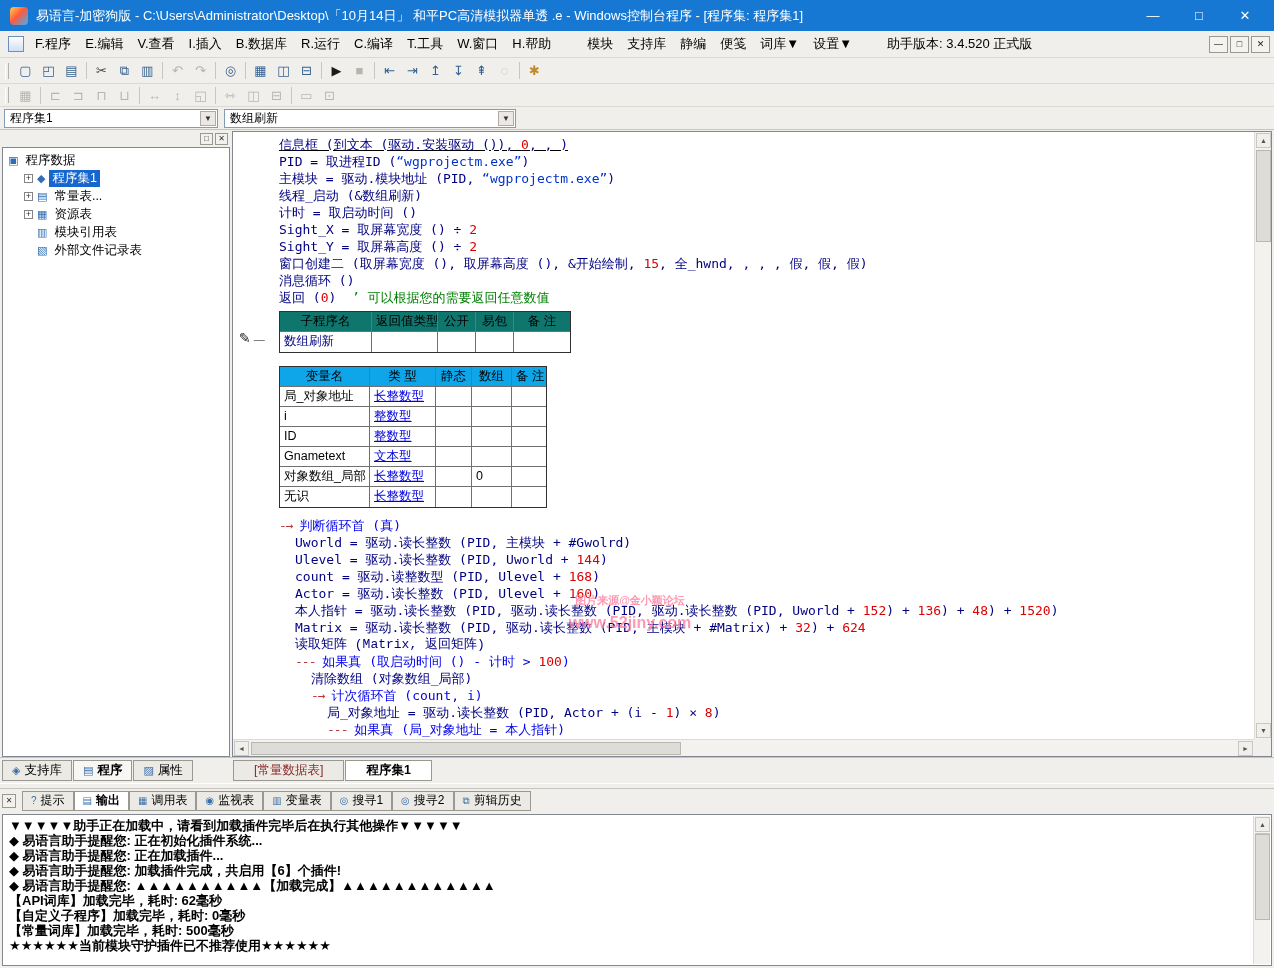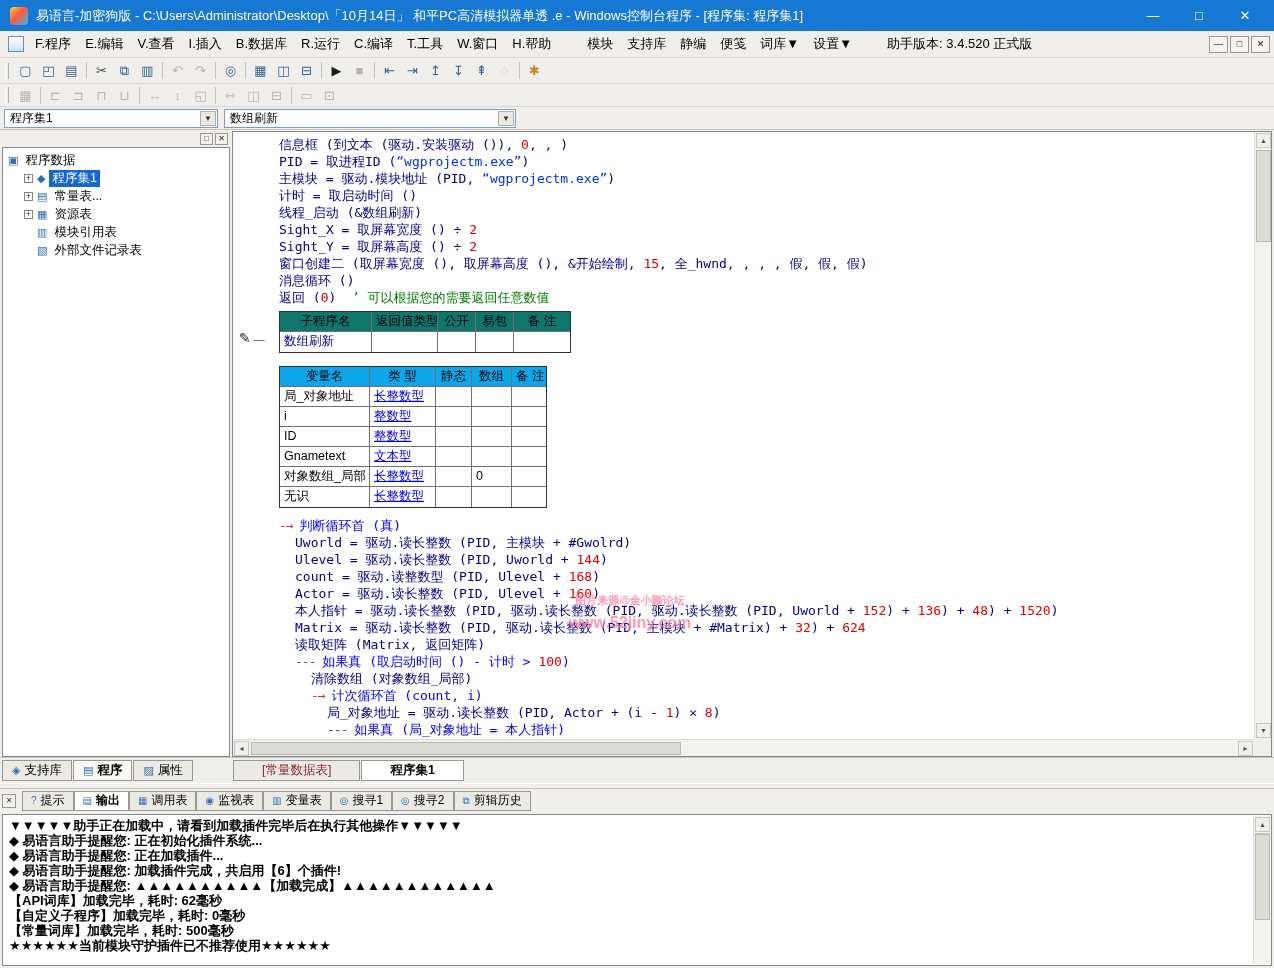--- a/index.html
+++ b/index.html
@@ -288,7 +288,7 @@
     </span>
     <div class="code-content">
       <div>
-          <div class="code-line" style="padding-left: 0px;"><span class="seg-n">信息框 (到文本 (驱动.安装驱动 ()), </span><span class="seg-r">0</span><span class="seg-n">, , )</span></div>
+          <div class="code-line" style="padding-left: 0px; text-decoration: underline;"><span class="seg-n">信息框 (到文本 (驱动.安装驱动 ()), </span><span class="seg-r">0</span><span class="seg-n">, , )</span></div>
           <div class="code-line" style="padding-left: 0px;"><span class="seg-n">PID = 取进程ID (</span><span class="seg-s">“wgprojectm.exe”</span><span class="seg-n">)</span></div>
           <div class="code-line" style="padding-left: 0px;"><span class="seg-n">主模块 = 驱动.模块地址 (PID, </span><span class="seg-s">“wgprojectm.exe”</span><span class="seg-n">)</span></div>
           <div class="code-line" style="padding-left: 0px;"><span class="seg-n">计时 = 取启动时间 ()</span></div>

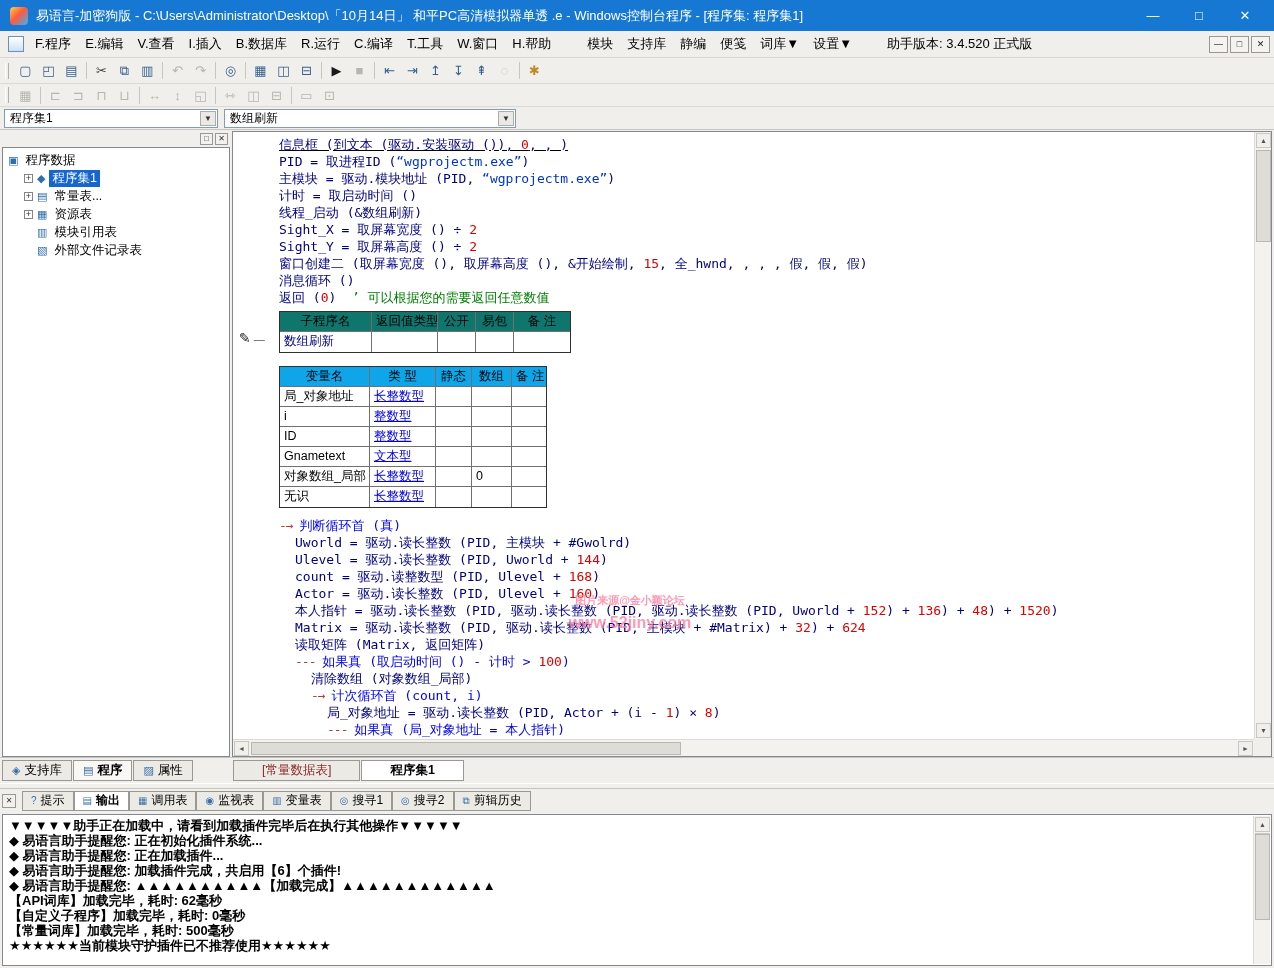--- a/index.html
+++ b/index.html
@@ -291,8 +291,8 @@
           <div class="code-line" style="padding-left: 0px; text-decoration: underline;"><span class="seg-n">信息框 (到文本 (驱动.安装驱动 ()), </span><span class="seg-r">0</span><span class="seg-n">, , )</span></div>
           <div class="code-line" style="padding-left: 0px;"><span class="seg-n">PID = 取进程ID (</span><span class="seg-s">“wgprojectm.exe”</span><span class="seg-n">)</span></div>
           <div class="code-line" style="padding-left: 0px;"><span class="seg-n">主模块 = 驱动.模块地址 (PID, </span><span class="seg-s">“wgprojectm.exe”</span><span class="seg-n">)</span></div>
+          <div class="code-line" style="padding-left: 0px;"><span class="seg-n">线程_启动 (&amp;数组刷新)</span></div>
           <div class="code-line" style="padding-left: 0px;"><span class="seg-n">计时 = 取启动时间 ()</span></div>
-          <div class="code-line" style="padding-left: 0px;"><span class="seg-n">线程_启动 (&amp;数组刷新)</span></div>
           <div class="code-line" style="padding-left: 0px;"><span class="seg-n">Sight_X = 取屏幕宽度 () ÷ </span><span class="seg-r">2</span></div>
           <div class="code-line" style="padding-left: 0px;"><span class="seg-n">Sight_Y = 取屏幕高度 () ÷ </span><span class="seg-r">2</span></div>
           <div class="code-line" style="padding-left: 0px;"><span class="seg-n">窗口创建二 (取屏幕宽度 (), 取屏幕高度 (), &amp;开始绘制, </span><span class="seg-r">15</span><span class="seg-n">, 全_hwnd, , , , 假, 假, 假)</span></div>

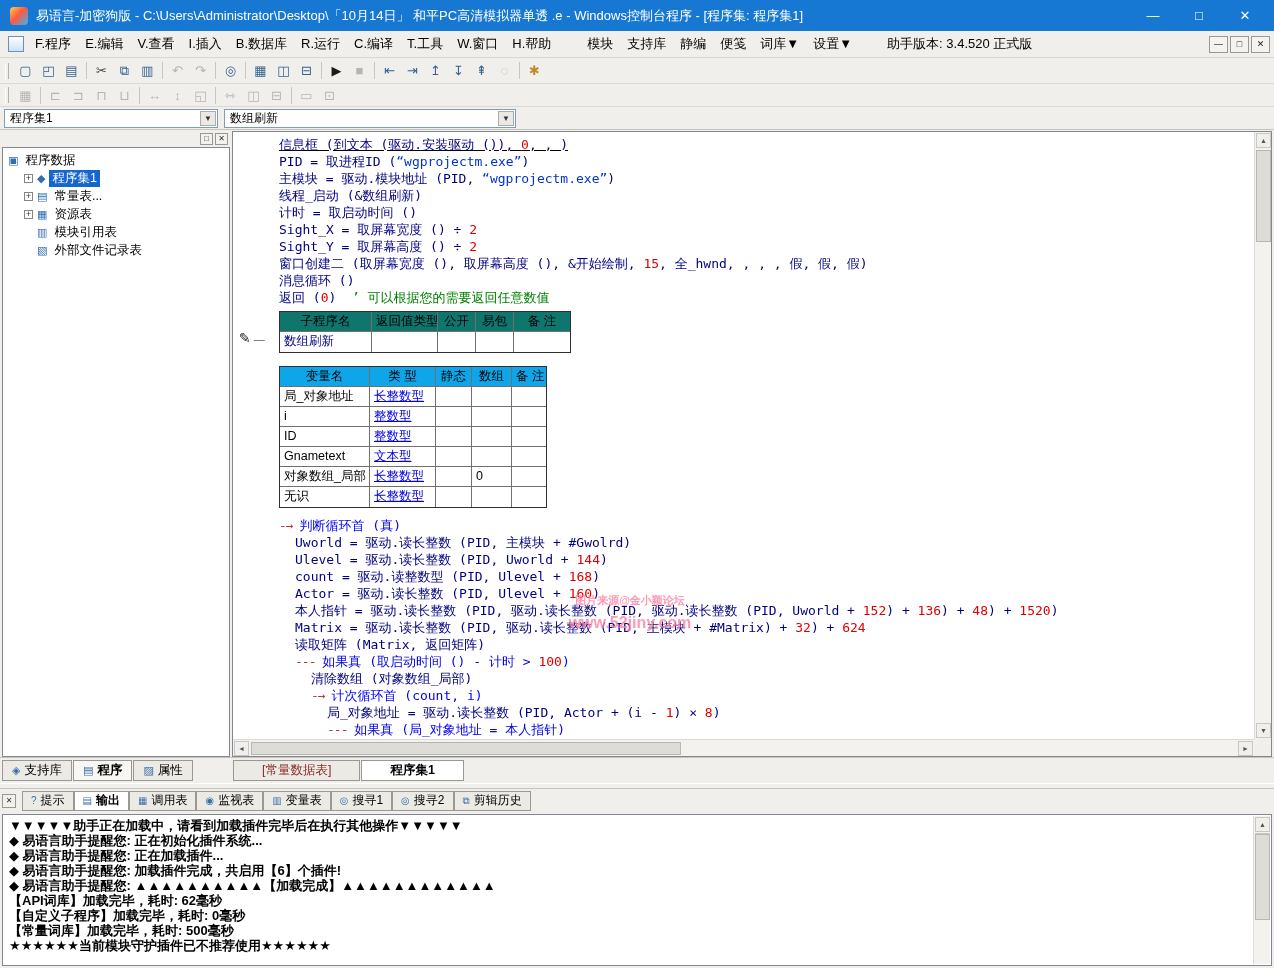--- a/index.html
+++ b/index.html
@@ -364,7 +364,7 @@
           <div class="code-line" style="padding-left: 16px;"><span class="seg-n">Actor = 驱动.读长整数 (PID, Ulevel + </span><span class="seg-r">160</span><span class="seg-n">)</span></div>
           <div class="code-line" style="padding-left: 16px;"><span class="seg-n">本人指针 = 驱动.读长整数 (PID, 驱动.读长整数 (PID, 驱动.读长整数 (PID, Uworld + </span><span class="seg-r">152</span><span class="seg-n">) + </span><span class="seg-r">136</span><span class="seg-n">) + </span><span class="seg-r">48</span><span class="seg-n">) + </span><span class="seg-r">1520</span><span class="seg-n">)</span></div>
           <div class="code-line" style="padding-left: 16px;"><span class="seg-n">Matrix = 驱动.读长整数 (PID, 驱动.读长整数 (PID, 主模块 + #Matrix) + </span><span class="seg-r">32</span><span class="seg-n">) + </span><span class="seg-r">624</span></div>
-          <div class="code-line" style="padding-left: 16px;"><span class="seg-n">读取矩阵 (Matrix, 返回矩阵)</span></div>
+          <div class="code-line" style="padding-left: 16px; font-family: Liberation Mono, monospace;"><span class="seg-n">读取矩阵 (Matrix, 返回矩阵)</span></div>
           <div class="code-line" style="padding-left: 16px;"><span class="seg-p">--- </span><span class="seg-f">如果真 (取启动时间 () - 计时 &gt; </span><span class="seg-r">100</span><span class="seg-f">)</span></div>
           <div class="code-line" style="padding-left: 32px;"><span class="seg-n">清除数组 (对象数组_局部)</span></div>
           <div class="code-line" style="padding-left: 32px;"><span class="seg-p">-→ </span><span class="seg-f">计次循环首 (count, i)</span></div>

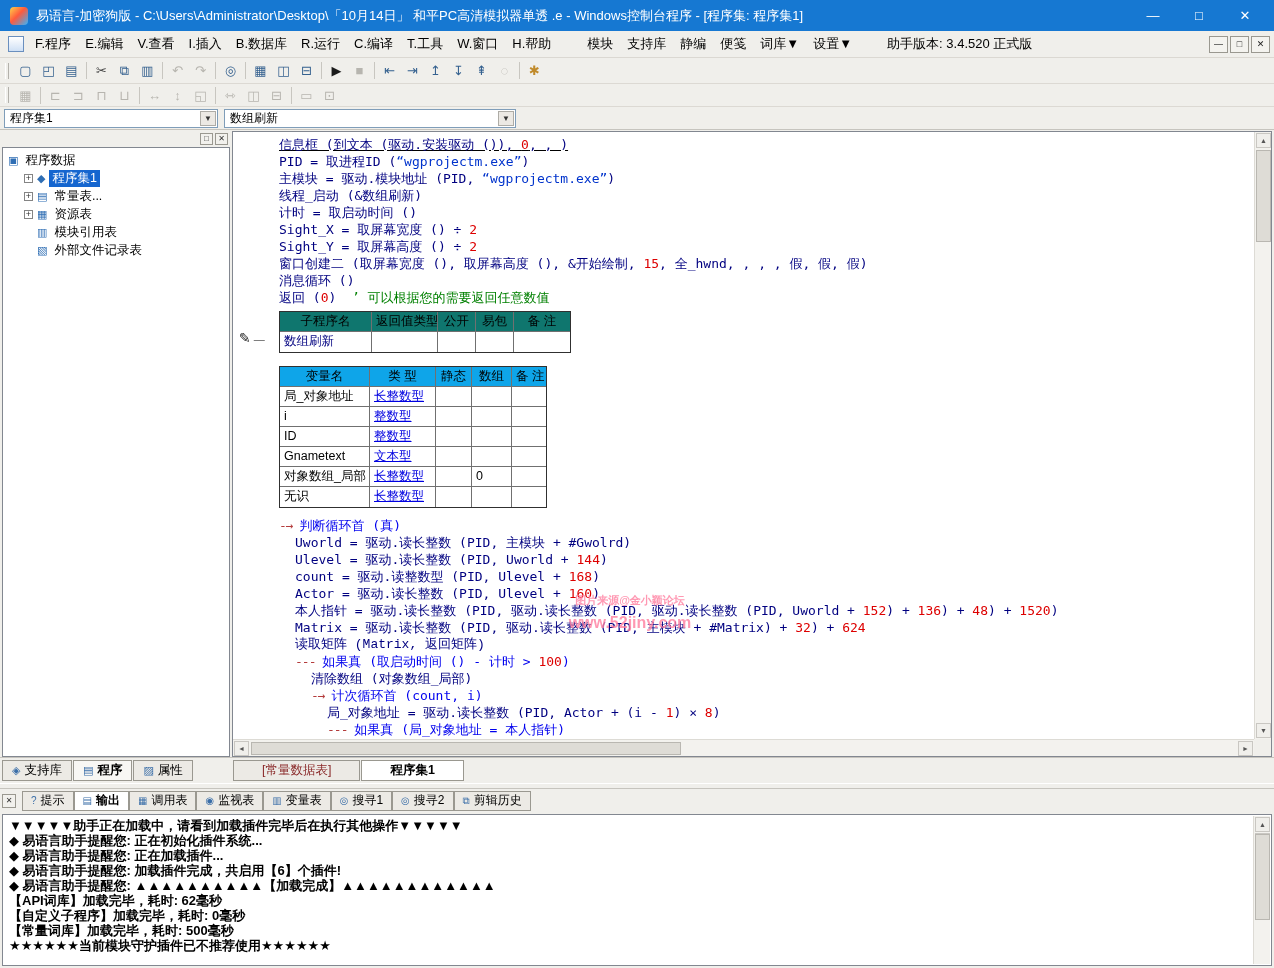--- a/index.html
+++ b/index.html
@@ -114,7 +114,7 @@
 .lt-tab.active{background:#f8f7f4;font-weight:bold}
 .lt-icon{font-size:11px;color:#3a6ea8}
 .doc-tabs{position:absolute;left:233px;top:2px;display:flex}
-.doc-tab{height:21px;display:flex;align-items:center;padding:0 28px;border:1px solid #9a9890;background:#eceae5;font-size:12.5px;margin-right:1px}
+.doc-tab{height:21px;display:flex;align-items:center;padding:0 20px;border:1px solid #9a9890;background:#eceae5;font-size:12.5px;margin-right:1px}
 .doc-tab.active{background:#fff;font-weight:bold}
 .doc-tab.maroon{color:#8a2a2a}
 

